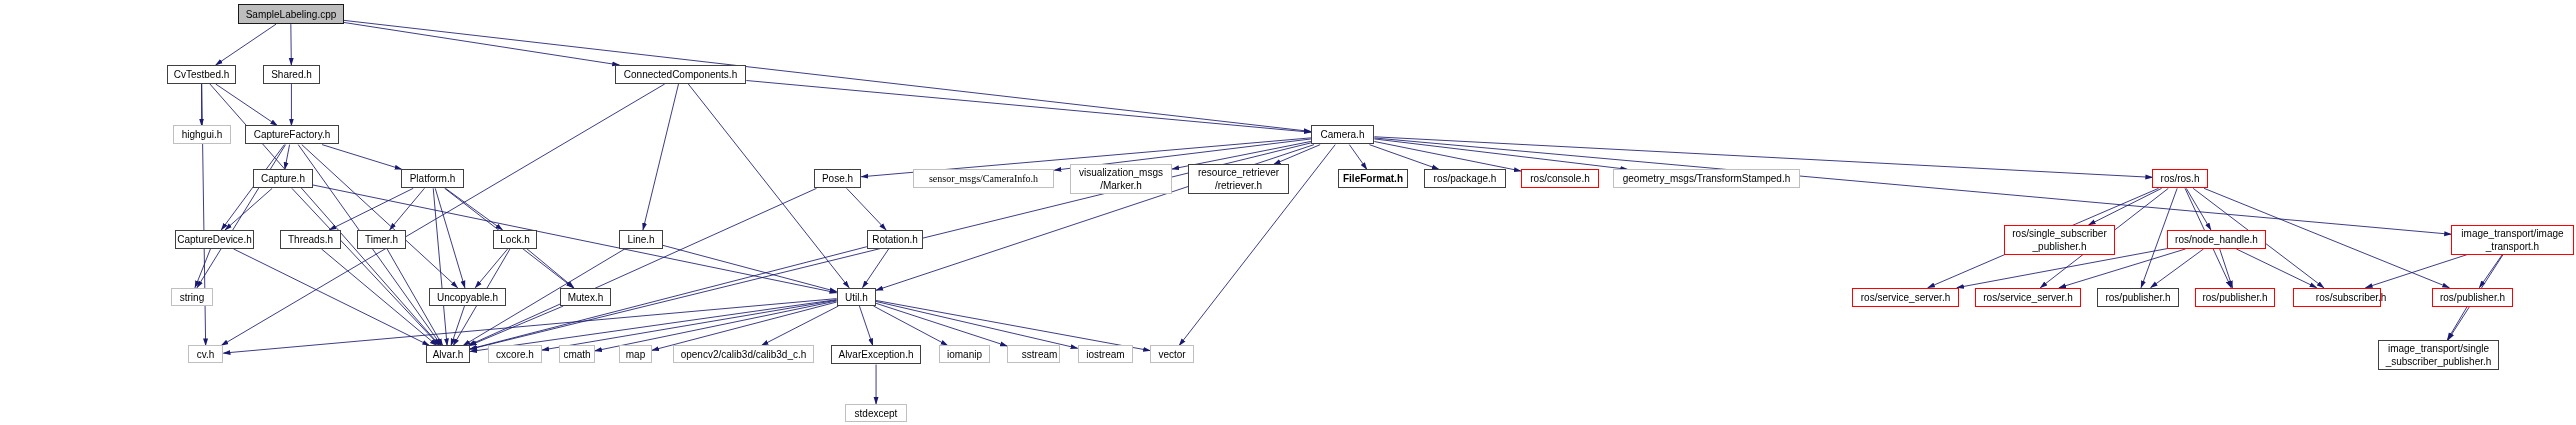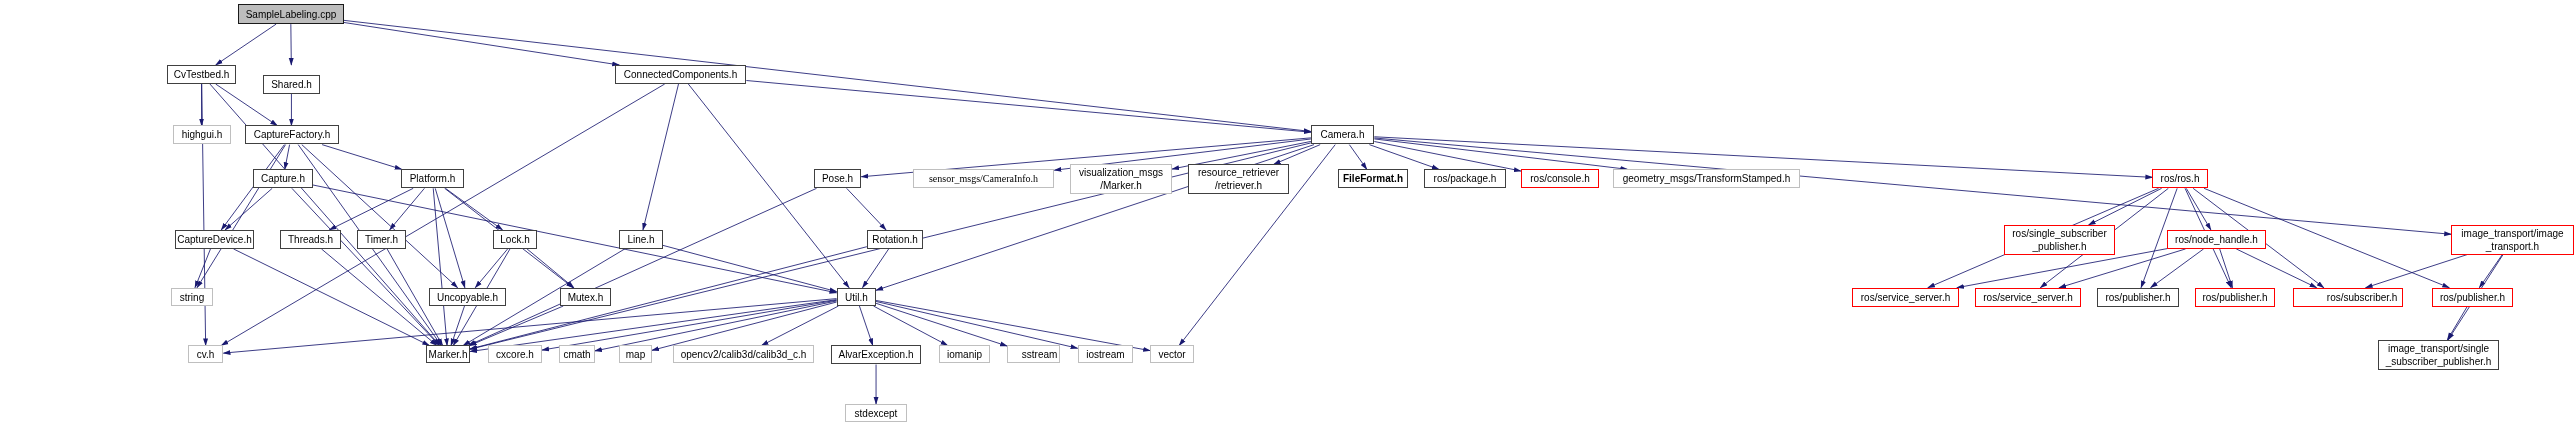--- a/index.html
+++ b/index.html
@@ -132,7 +132,7 @@
     </svg>
 <div class="node main" style="left: 238px; top: 4.2px; width: 106px; height: 20px;">SampleLabeling.cpp</div>
     <div class="node int" style="left: 167px; top: 65px; width: 69px; height: 19px;">CvTestbed.h</div>
-    <div class="node int" style="left: 263px; top: 65px; width: 57px; height: 19px; margin-top: 10px;">Shared.h</div>
+    <div class="node int" style="left: 263px; top: 65px; width: 57px; height: 19px;">Shared.h</div>
     <div class="node int" style="left: 615px; top: 65px; width: 131px; height: 19px;">ConnectedComponents.h</div>
     <div class="node ext" style="left: 173px; top: 125px; width: 58px; height: 19px;">highgui.h</div>
     <div class="node int" style="left: 245px; top: 125px; width: 94px; height: 19px;">CaptureFactory.h</div>

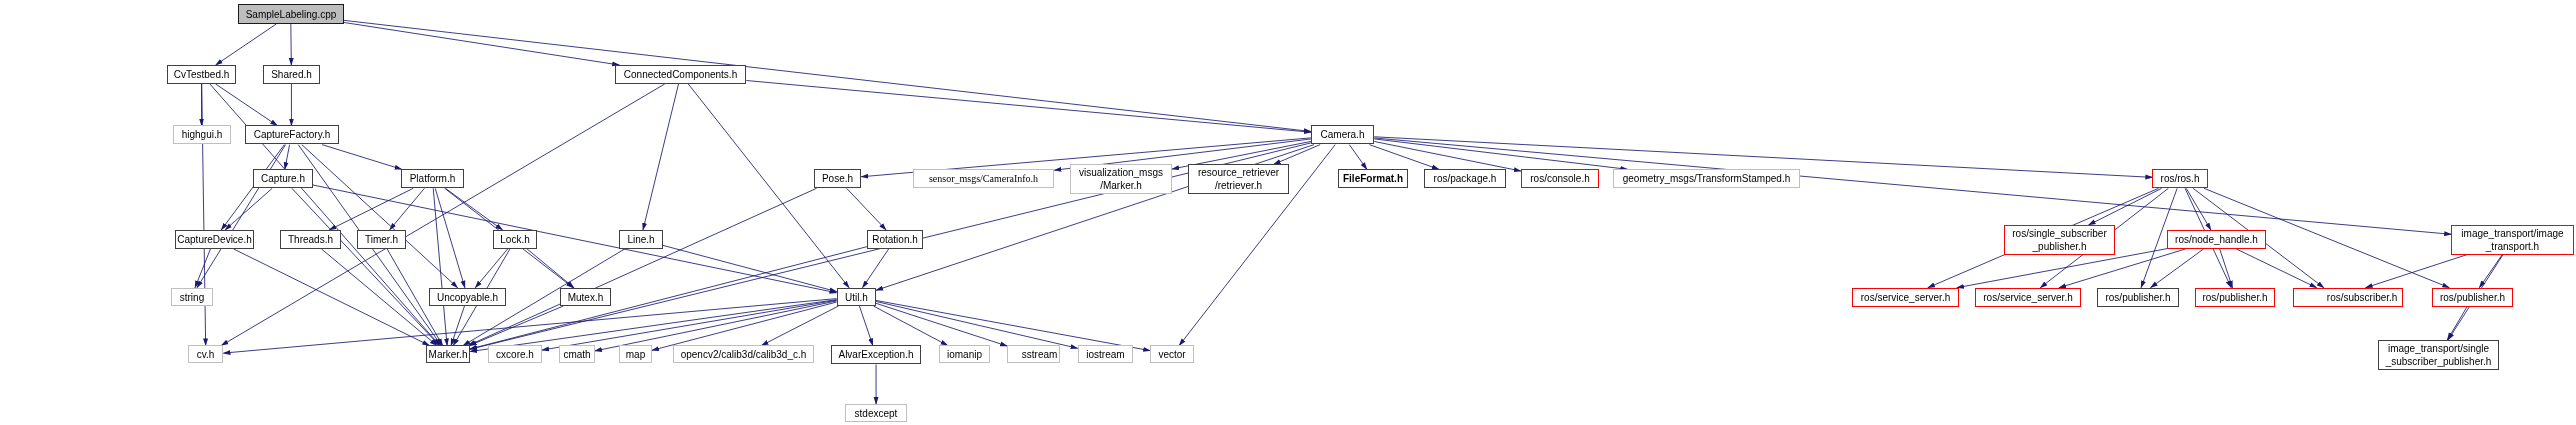--- a/index.html
+++ b/index.html
@@ -169,7 +169,7 @@
     <div class="node red" style="left: 1975px; top: 288px; width: 106px; height: 19px;">ros/service_server.h</div>
     <div class="node int" style="left: 2097px; top: 288px; width: 82px; height: 19px;">ros/publisher.h</div>
     <div class="node red" style="left: 2195px; top: 288px; width: 80px; height: 19px;">ros/publisher.h</div>
-    <div class="node red" style="left: 2293px; top: 288px; width: 110px; height: 19px; padding-left: 31px;">ros/subscriber.h</div>
+    <div class="node red" style="left: 2293px; top: 288px; width: 88px; height: 19px; padding-left: 31px;">ros/subscriber.h</div>
     <div class="node red" style="left: 2432px; top: 288px; width: 81px; height: 19px;">ros/publisher.h</div>
     <div class="node ext" style="left: 188px; top: 345px; width: 35px; height: 18.3px;">cv.h</div>
     <div class="node int" style="left: 426px; top: 345px; width: 44px; height: 18.3px;">Marker.h</div>

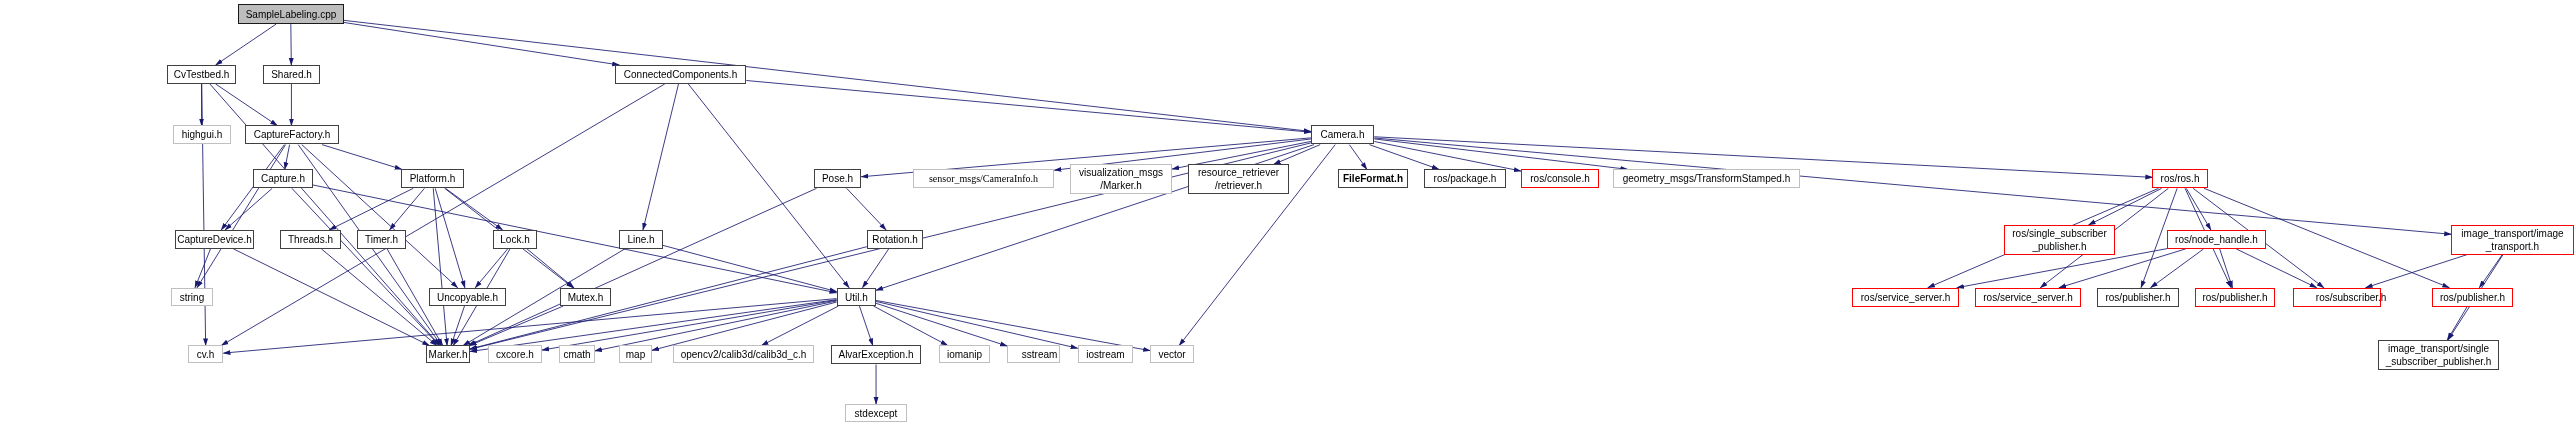--- a/index.html
+++ b/index.html
@@ -172,7 +172,7 @@
     <div class="node red" style="left: 2293px; top: 288px; width: 88px; height: 19px; padding-left: 31px;">ros/subscriber.h</div>
     <div class="node red" style="left: 2432px; top: 288px; width: 81px; height: 19px;">ros/publisher.h</div>
     <div class="node ext" style="left: 188px; top: 345px; width: 35px; height: 18.3px;">cv.h</div>
-    <div class="node int" style="left: 426px; top: 345px; width: 44px; height: 18.3px;">Marker.h</div>
+    <div class="node int" style="left: 426px; top: 345px; width: 44px; height: 18.3px;">Alvar.h</div>
     <div class="node ext" style="left: 488px; top: 345px; width: 54px; height: 18.3px;">cxcore.h</div>
     <div class="node ext" style="left: 559px; top: 345px; width: 36px; height: 18.3px;">cmath</div>
     <div class="node ext" style="left: 619px; top: 345px; width: 33px; height: 18.3px;">map</div>

